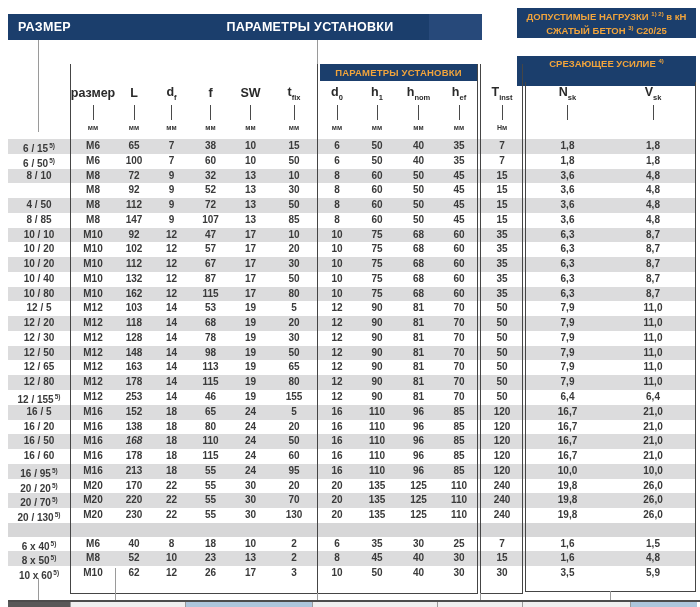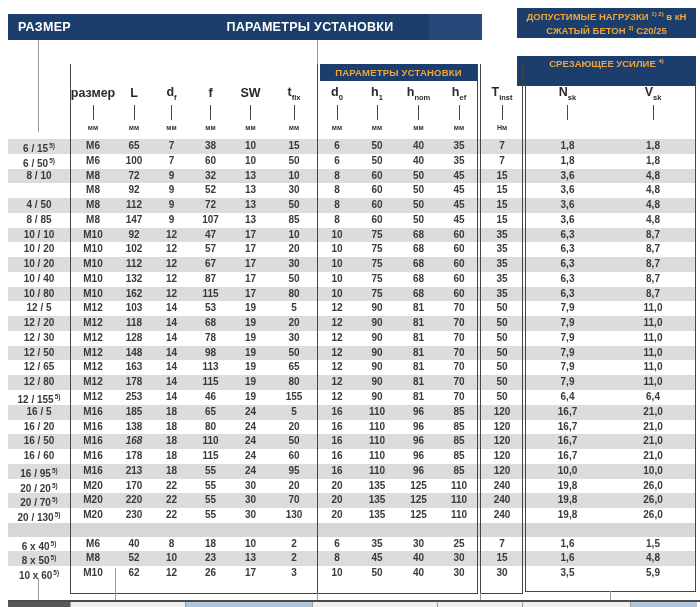--- a/index.html
+++ b/index.html
@@ -477,7 +477,7 @@
       <div class="r g">
         <div class="c sz" style="width: 62px;">16 / 5</div>
         <div class="c" style="width: 46px;">M16</div>
-        <div class="c" style="width: 36px;">185</div>
+        <div class="c" style="width: 36px;">152</div>
         <div class="c" style="width: 39px;">18</div>
         <div class="c" style="width: 39px;">65</div>
         <div class="c" style="width: 41px;">24</div>

